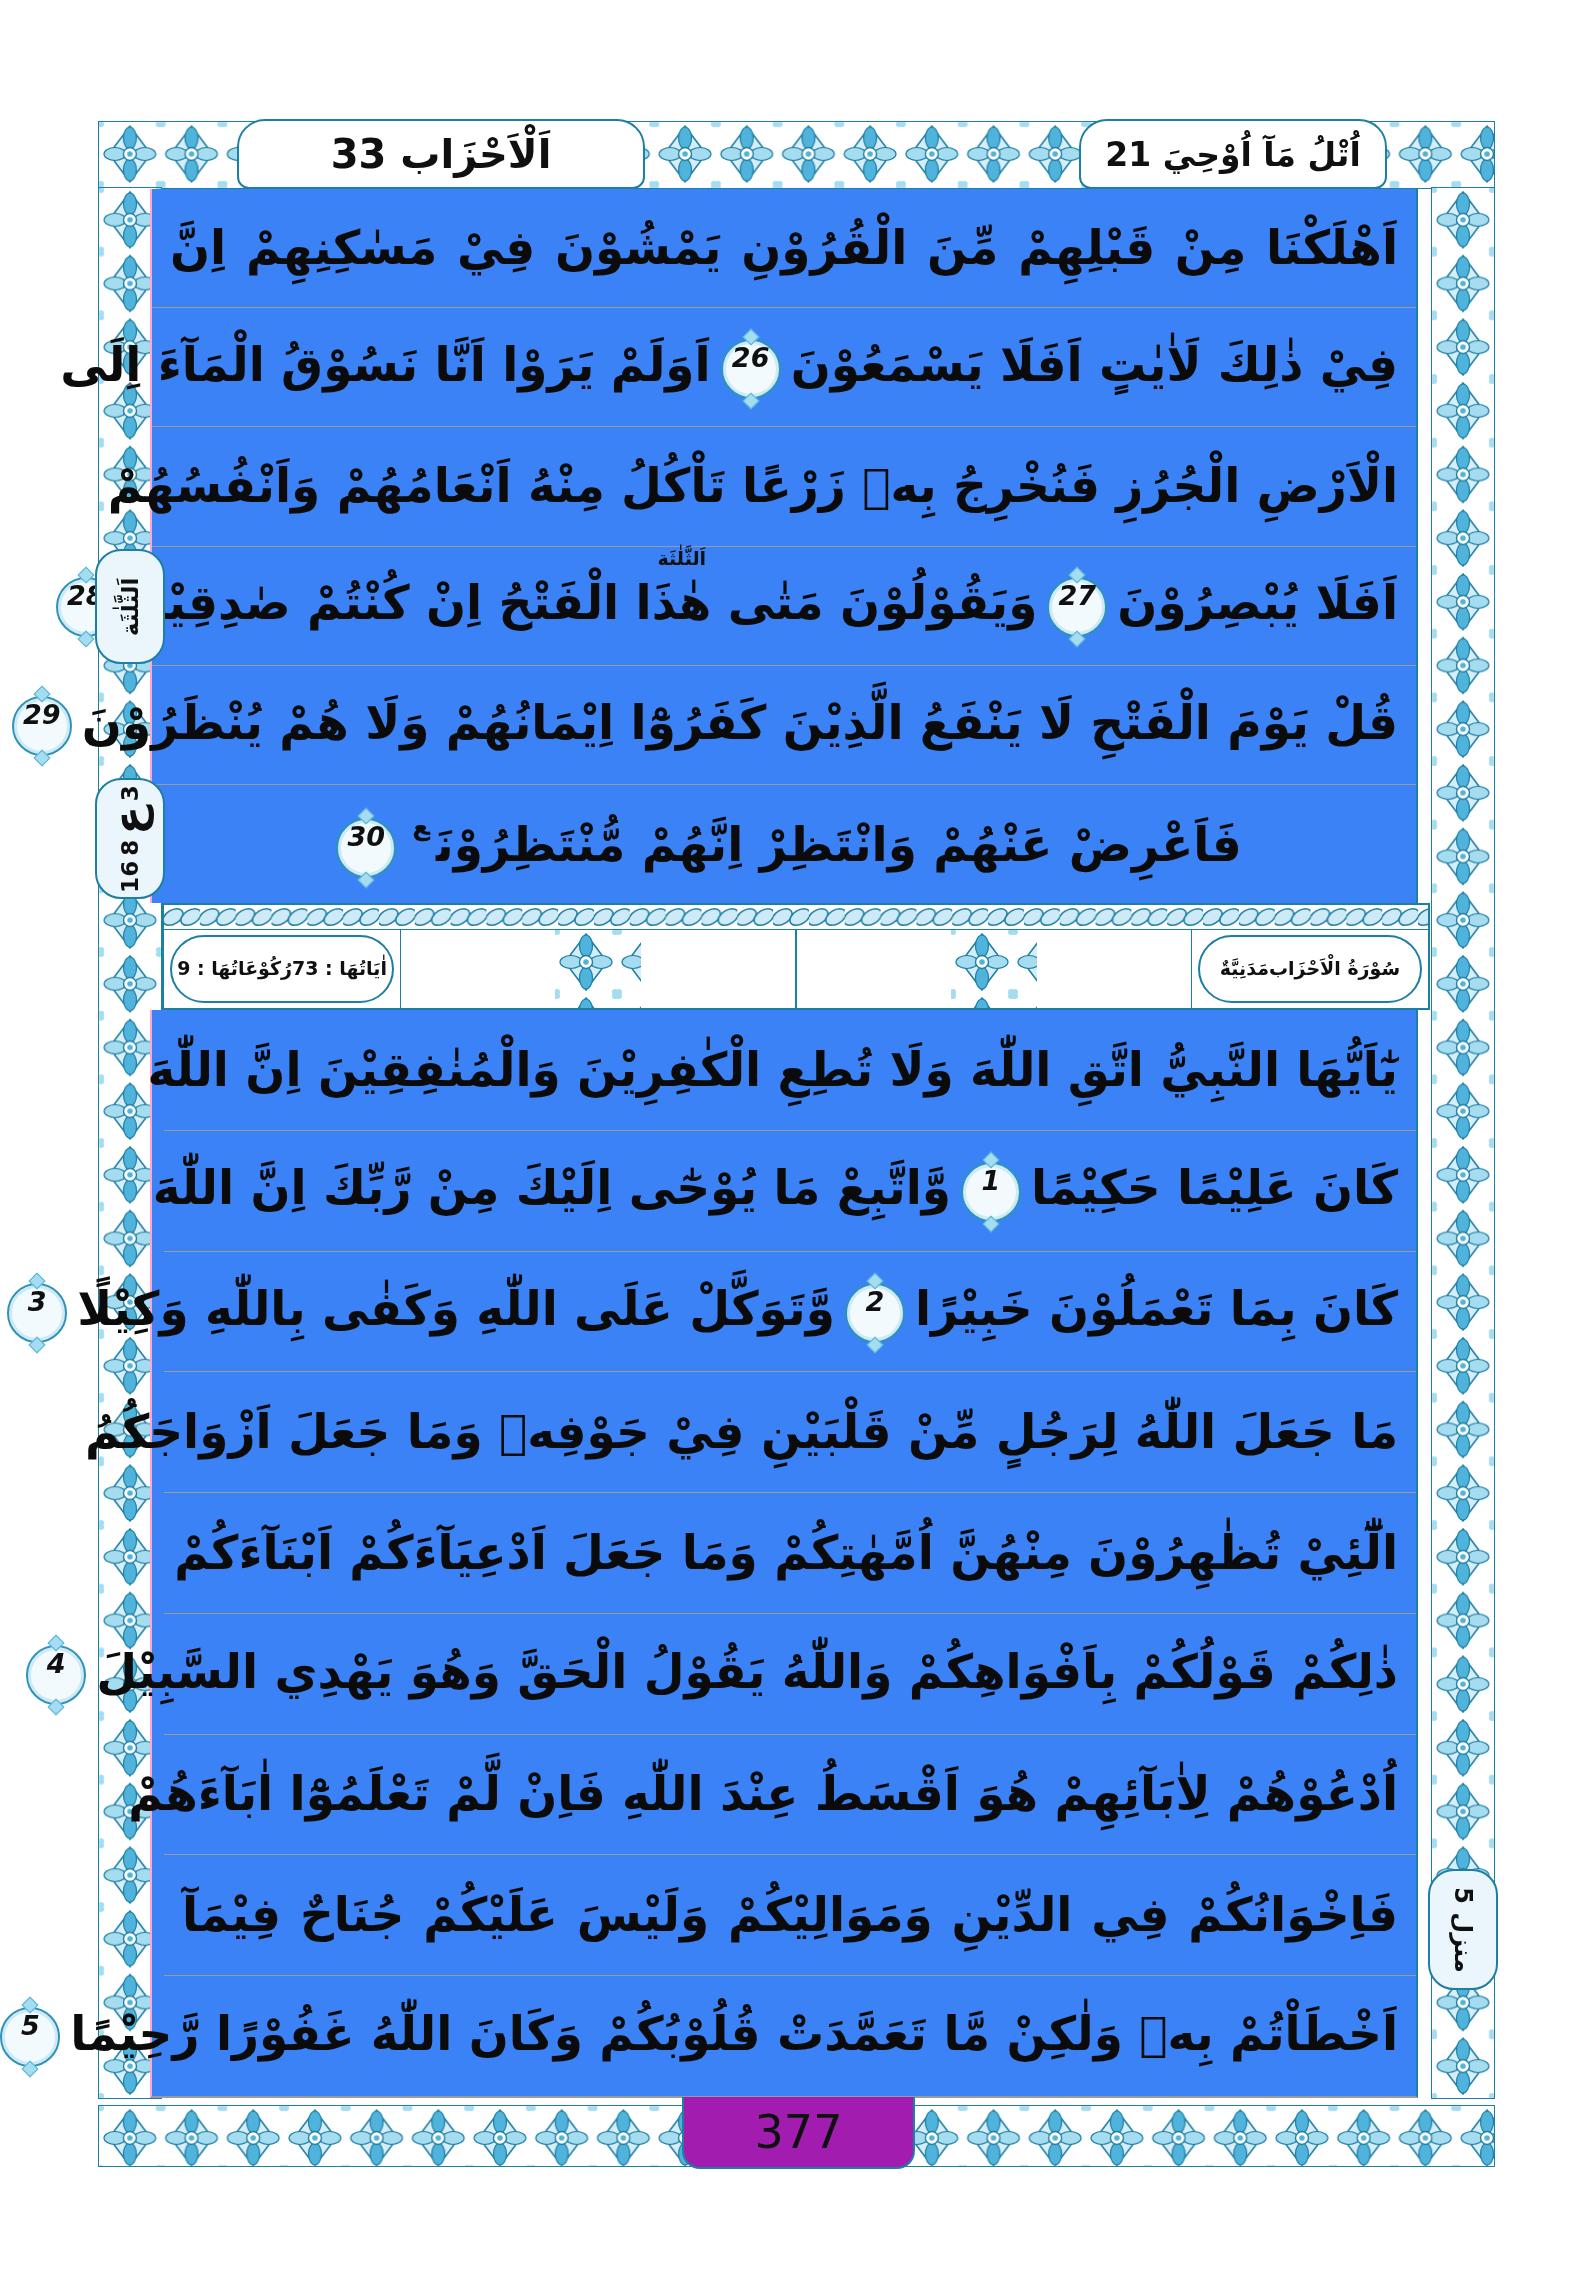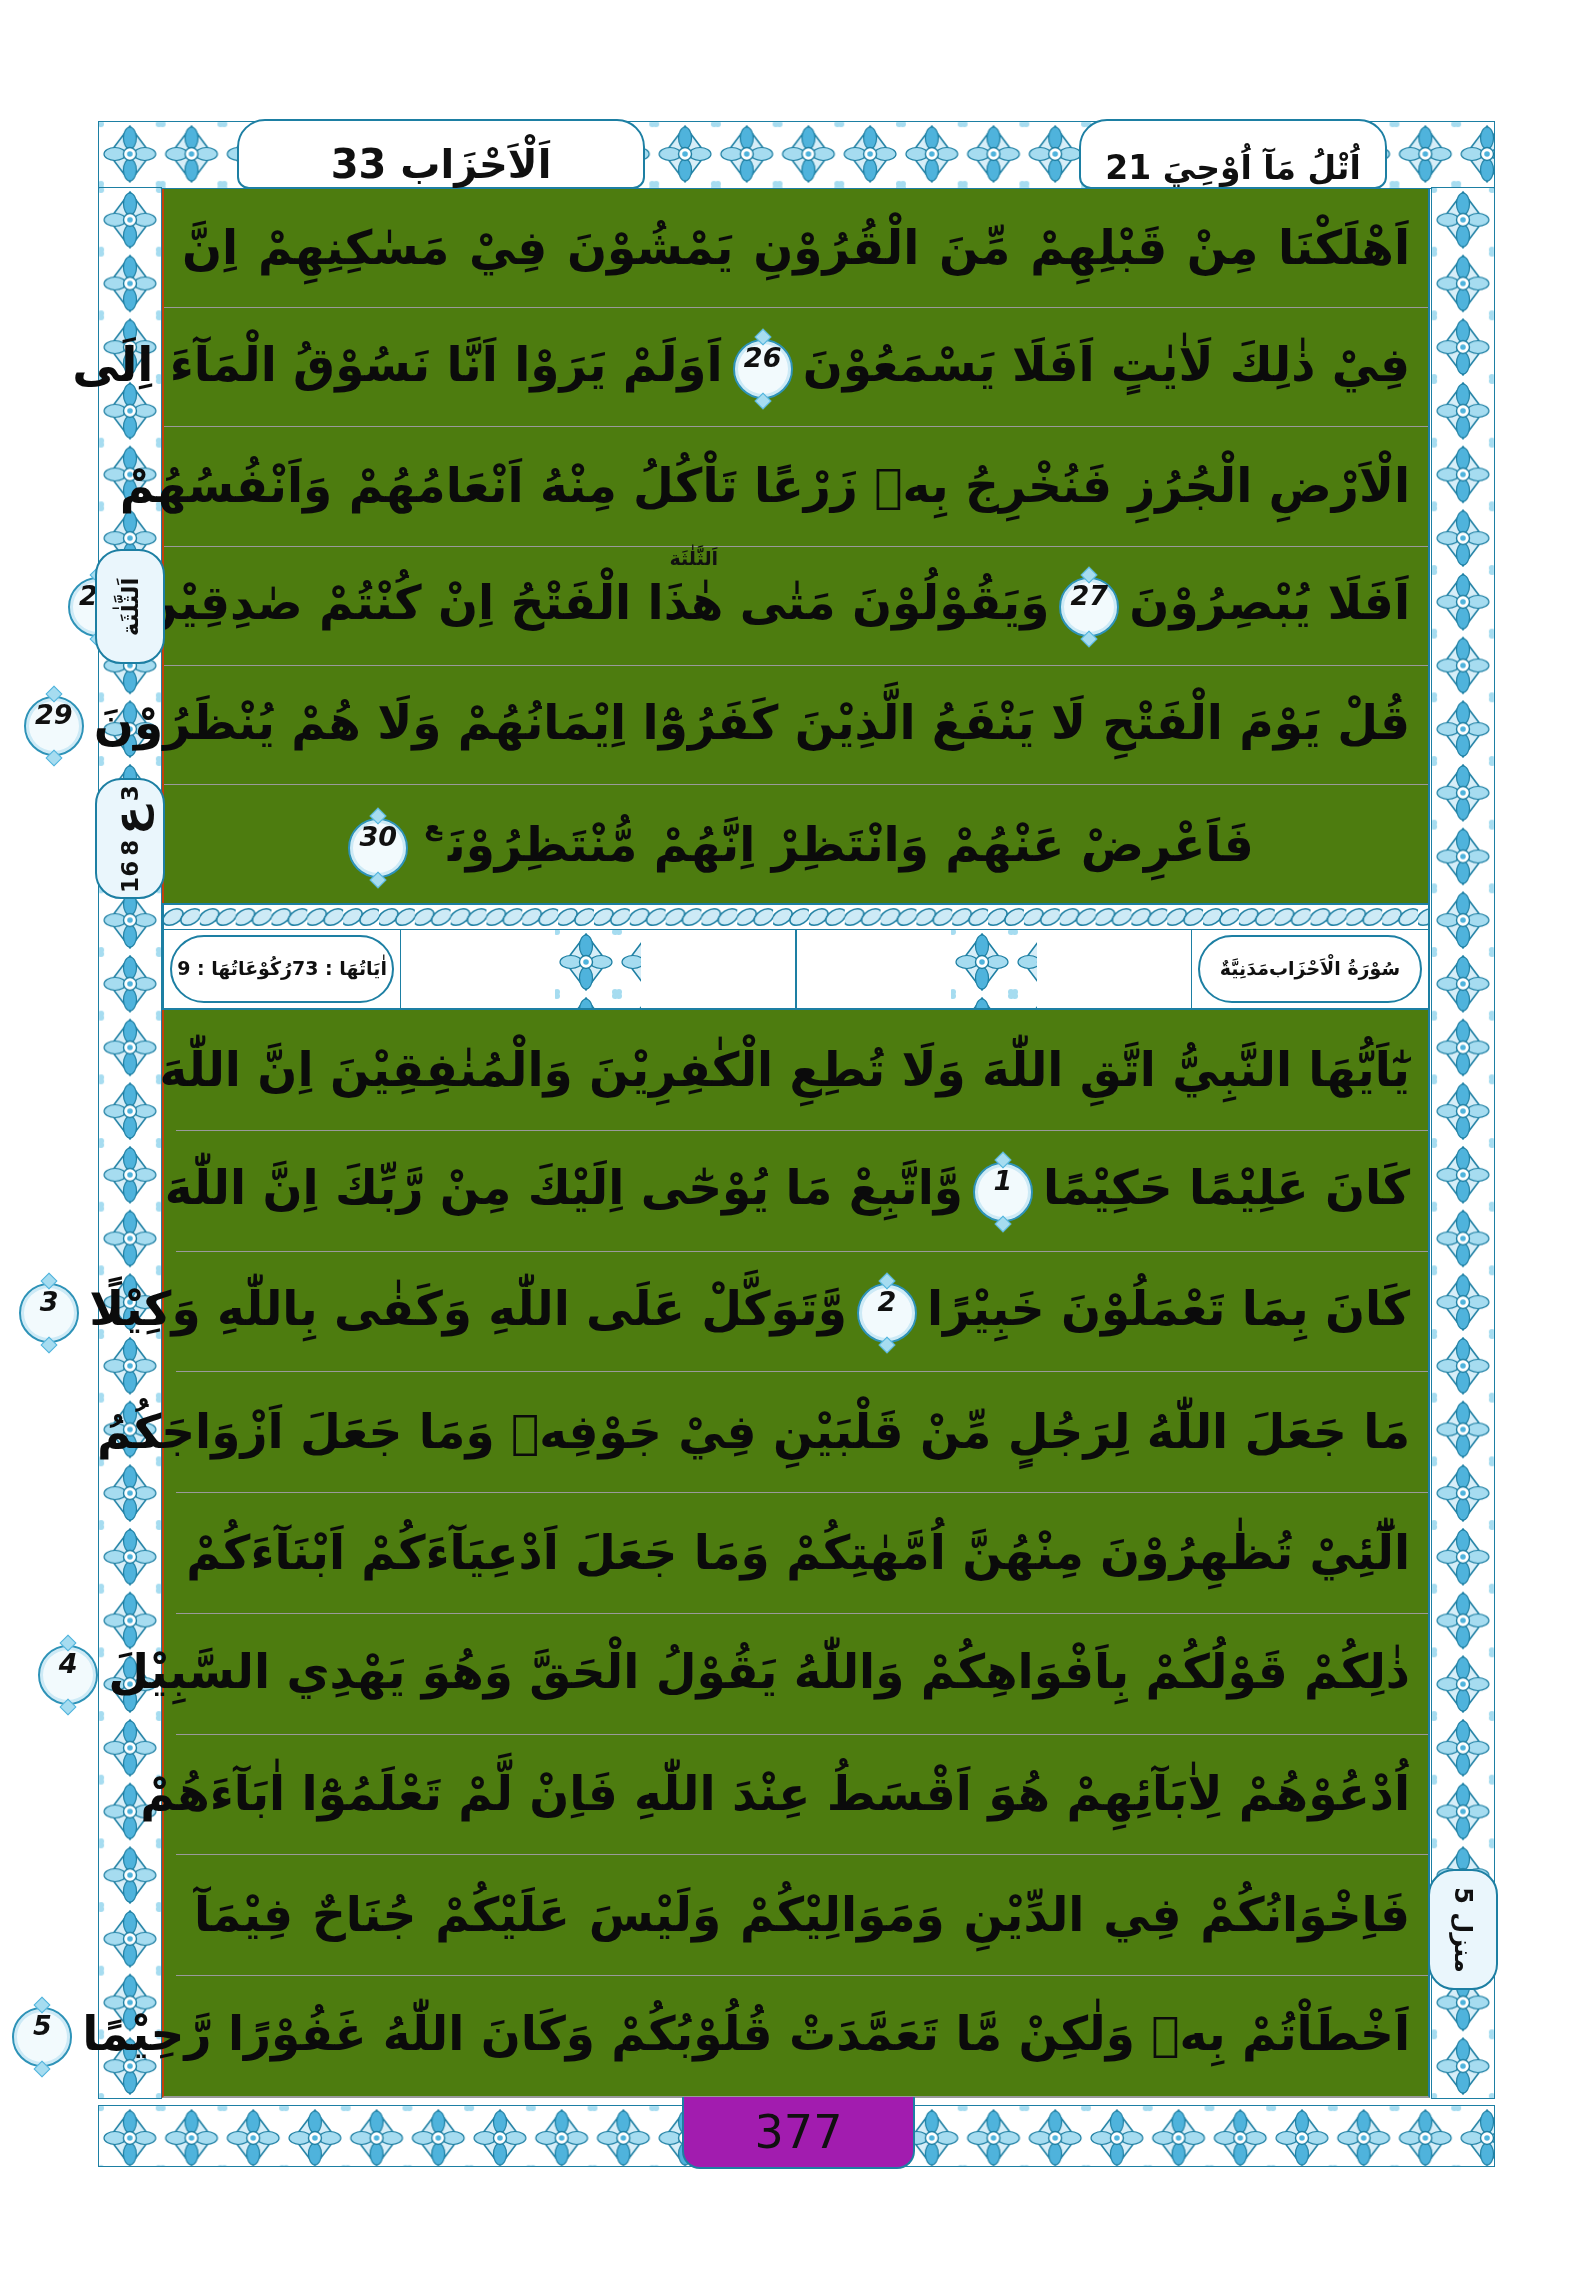--- a/index.html
+++ b/index.html
@@ -21,7 +21,7 @@
   .h-cart{
     position:absolute; top:119px; height:70px; background:#fff;
     border:2.5px solid #1D7FA3; border-radius:28px 28px 12px 12px;
-    display:flex; align-items:flex-end; justify-content:center;
+    display:flex; align-items:center; justify-content:center;
     direction:rtl; font-weight:bold; box-sizing:border-box; z-index:3;
   }
   .h-cart-left{left:237px; width:408px; font-size:40px;}

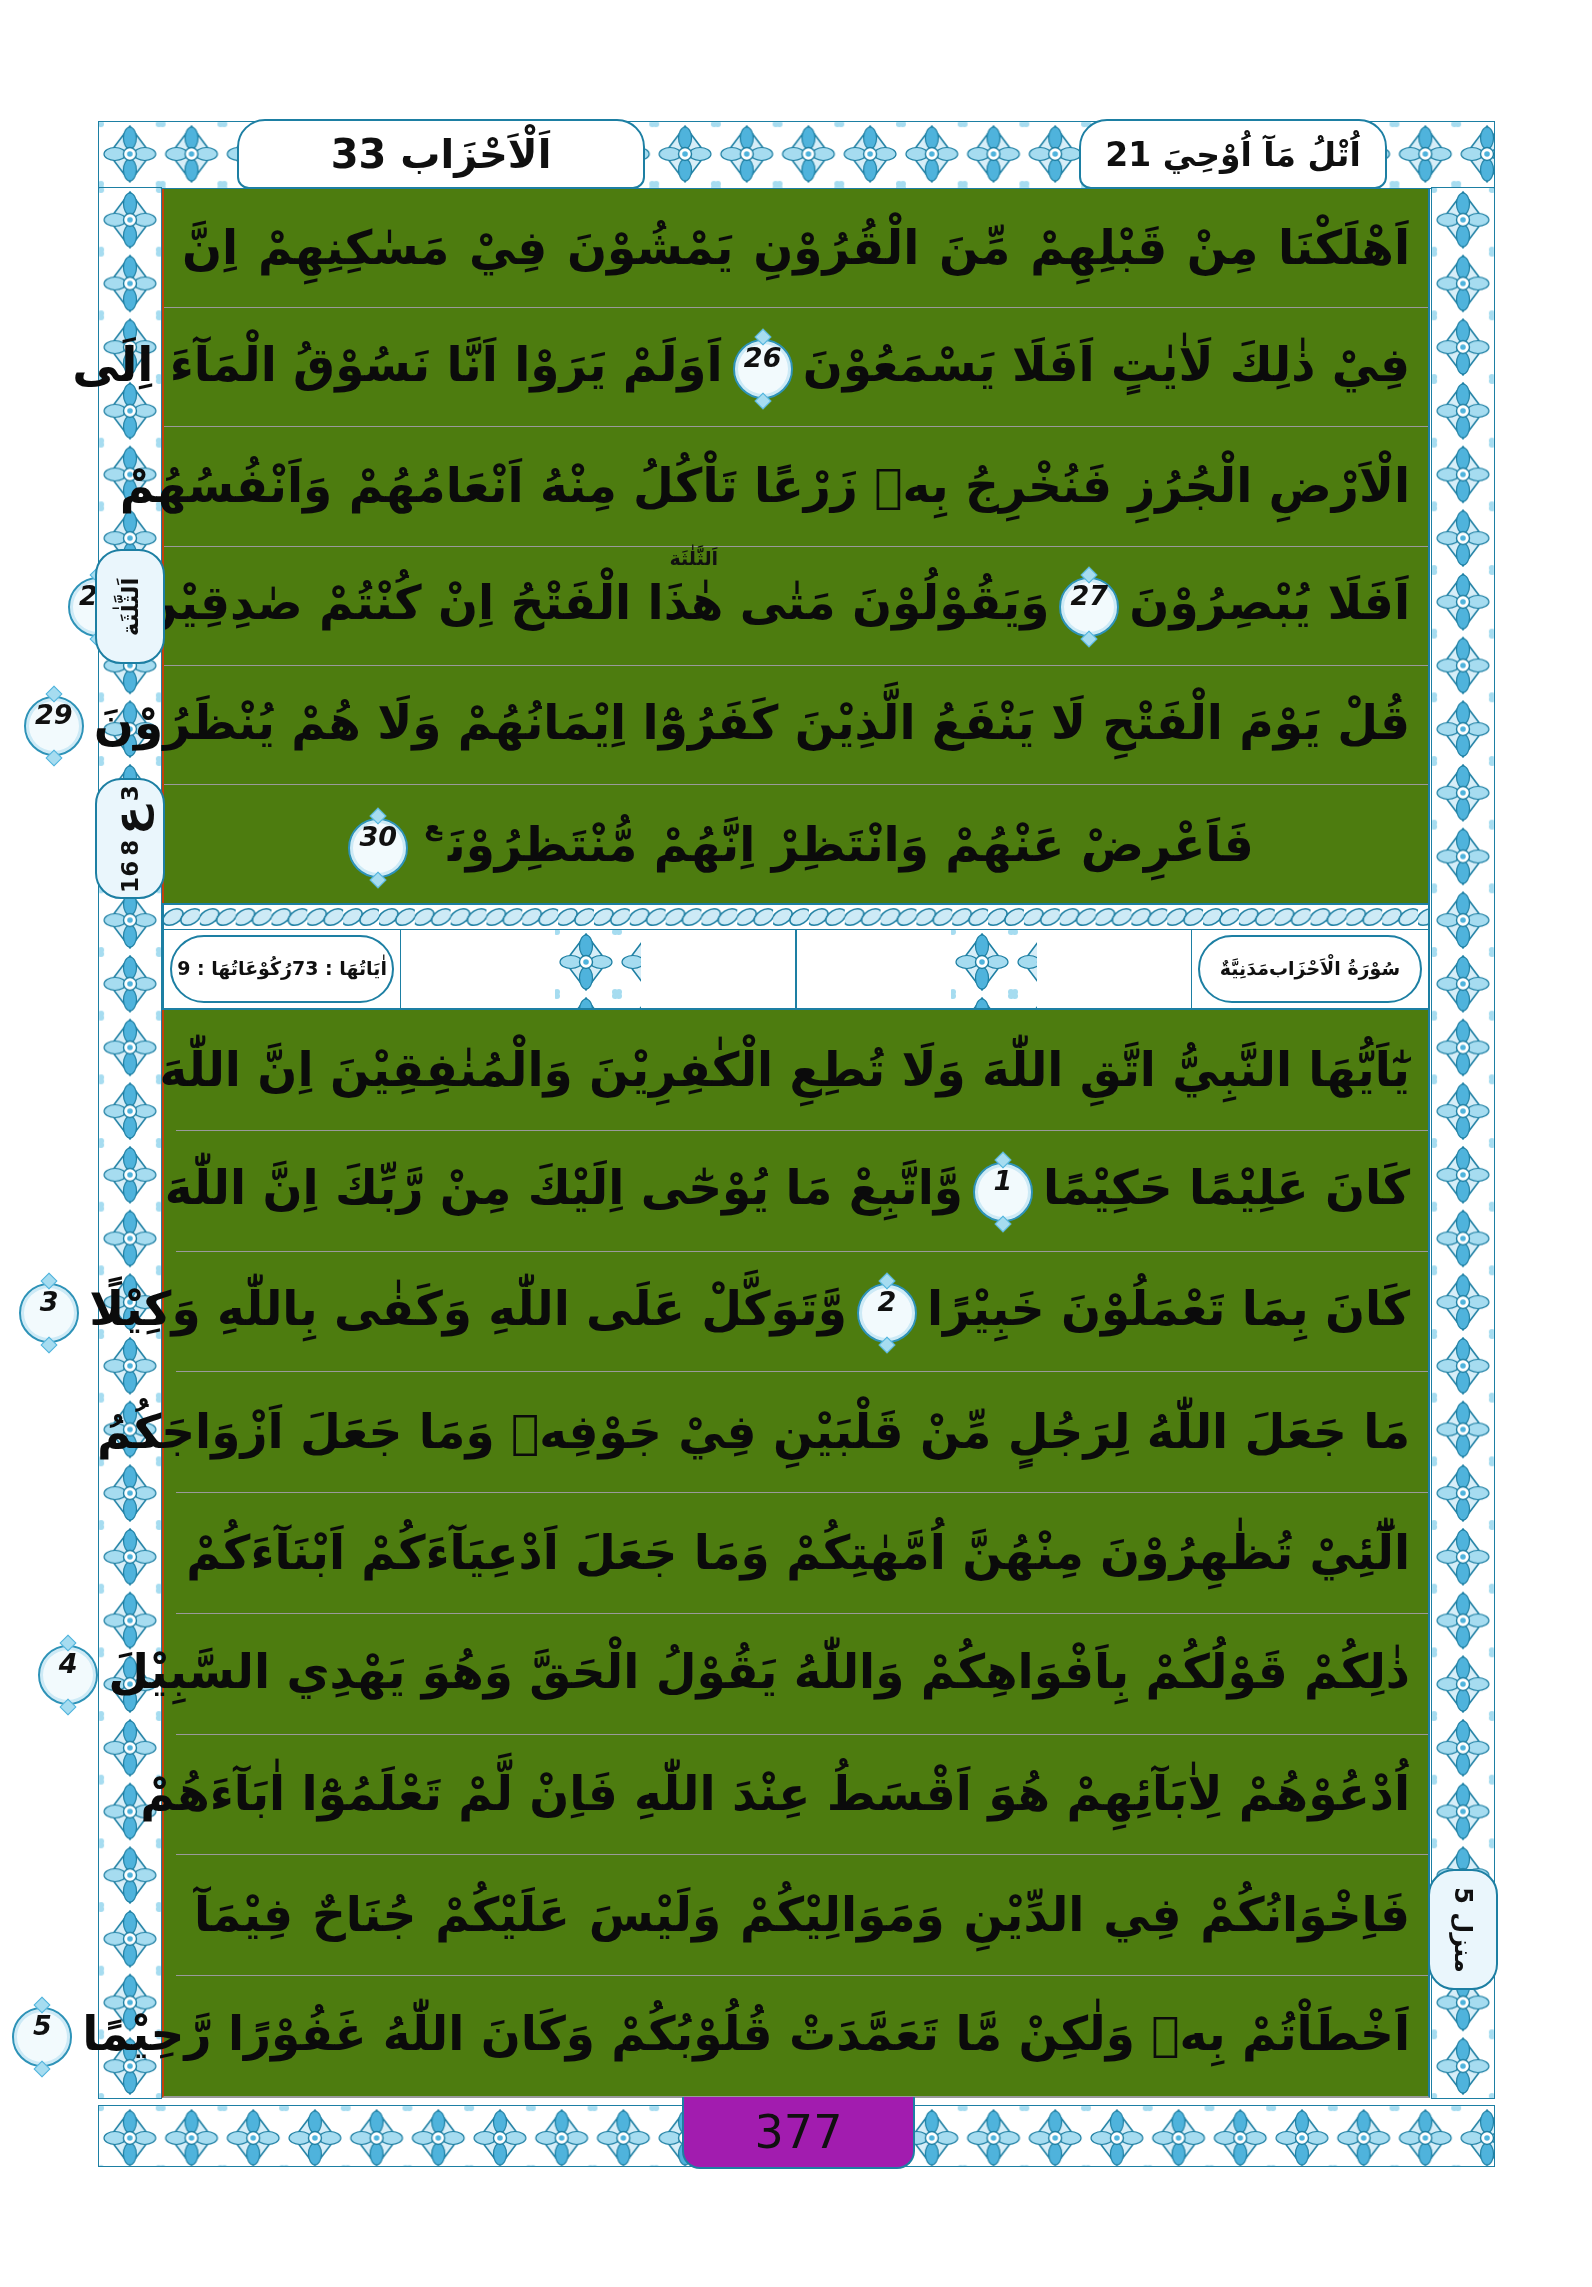--- a/index.html
+++ b/index.html
@@ -44,9 +44,9 @@
 
   
   .textcol{
-    position:absolute; left:162px; width:1268px; box-sizing:border-box;
-    border-left:2px solid #c2410c; border-right:2px solid #1D7FA3;
-    display:flex; flex-direction:column; background:#4d7c0f;
+    position:absolute; left:150px; width:1268px; box-sizing:border-box;
+    border-left:2px solid #f9a8d4; border-right:2px solid #1D7FA3;
+    display:flex; flex-direction:column; background:#3b82f6;
   }
   .block-a{top:189px; height:714px;}
   .block-b{top:1010px; height:1088px; border-bottom:2px solid #9A9A9A;padding-left:12px;}

